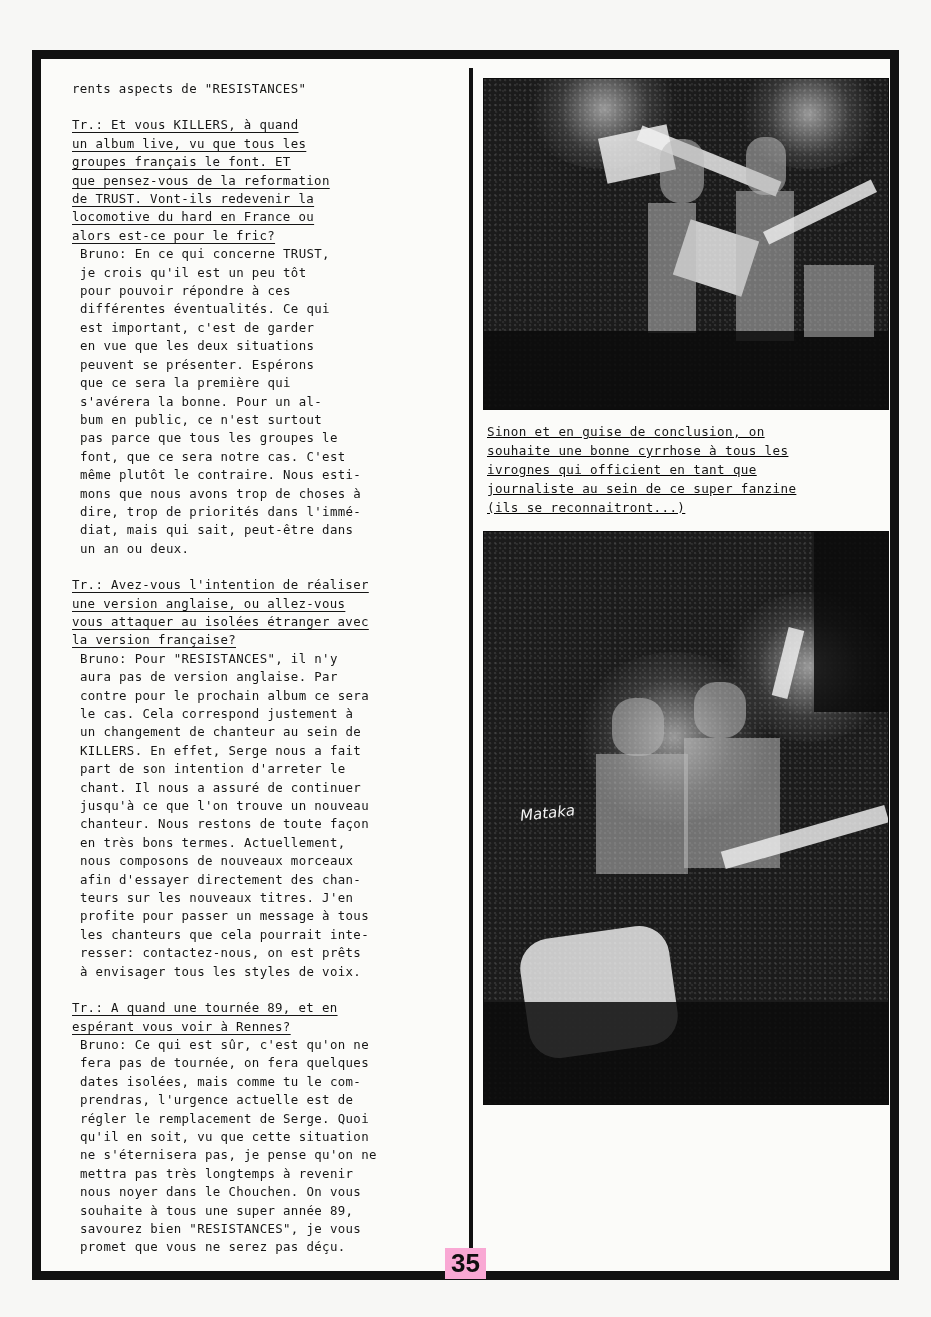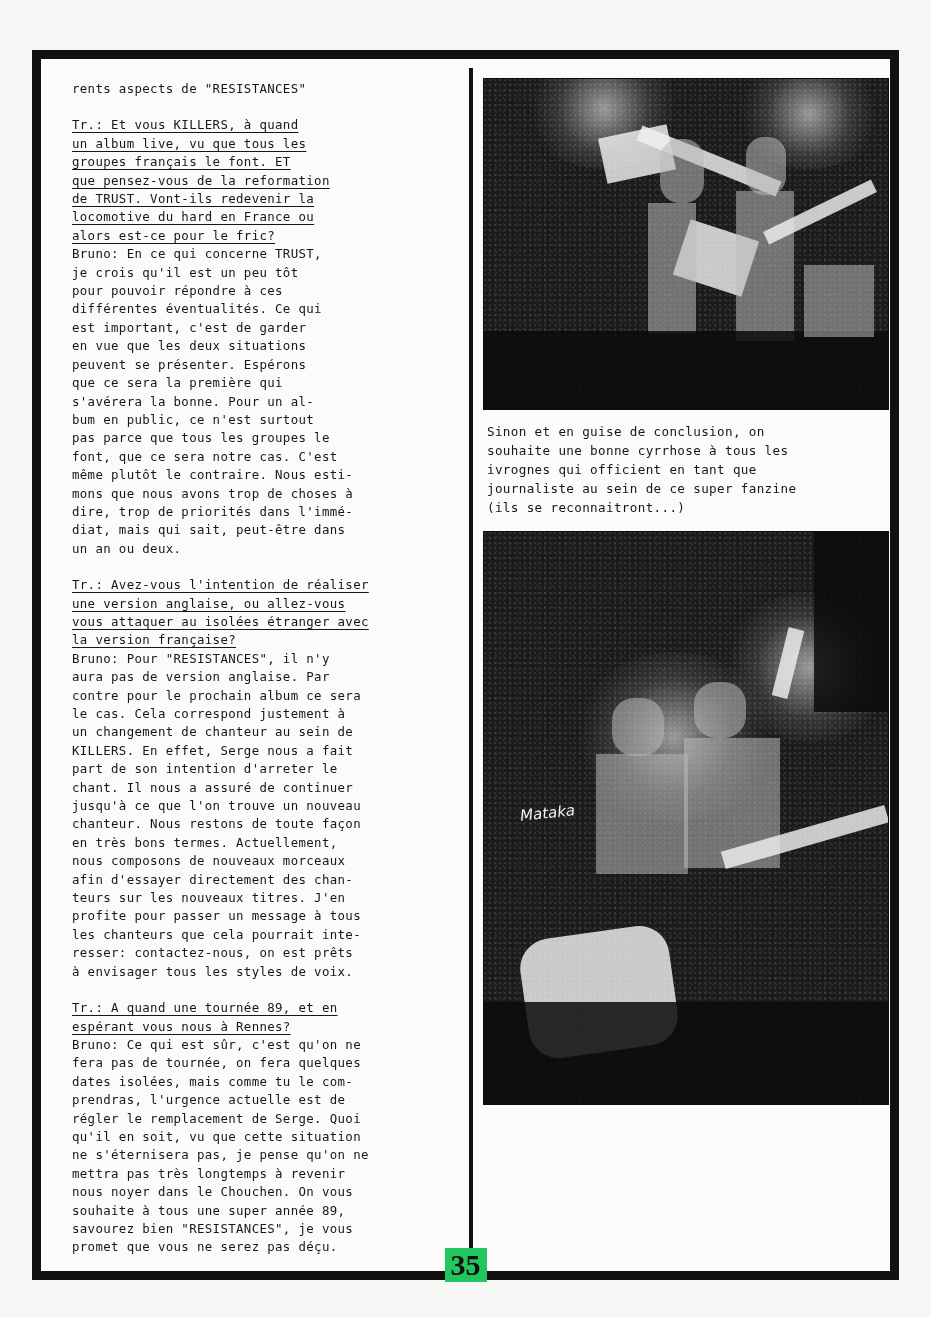--- a/index.html
+++ b/index.html
@@ -94,7 +94,7 @@
   }
 
   .q-block { margin-top: 18px; }
-  .a-block { margin-top: 0px; }
+  .a-block { margin-top: 0px; margin-left: 8px; }
   .lead { margin-bottom: 2px; }
 
   

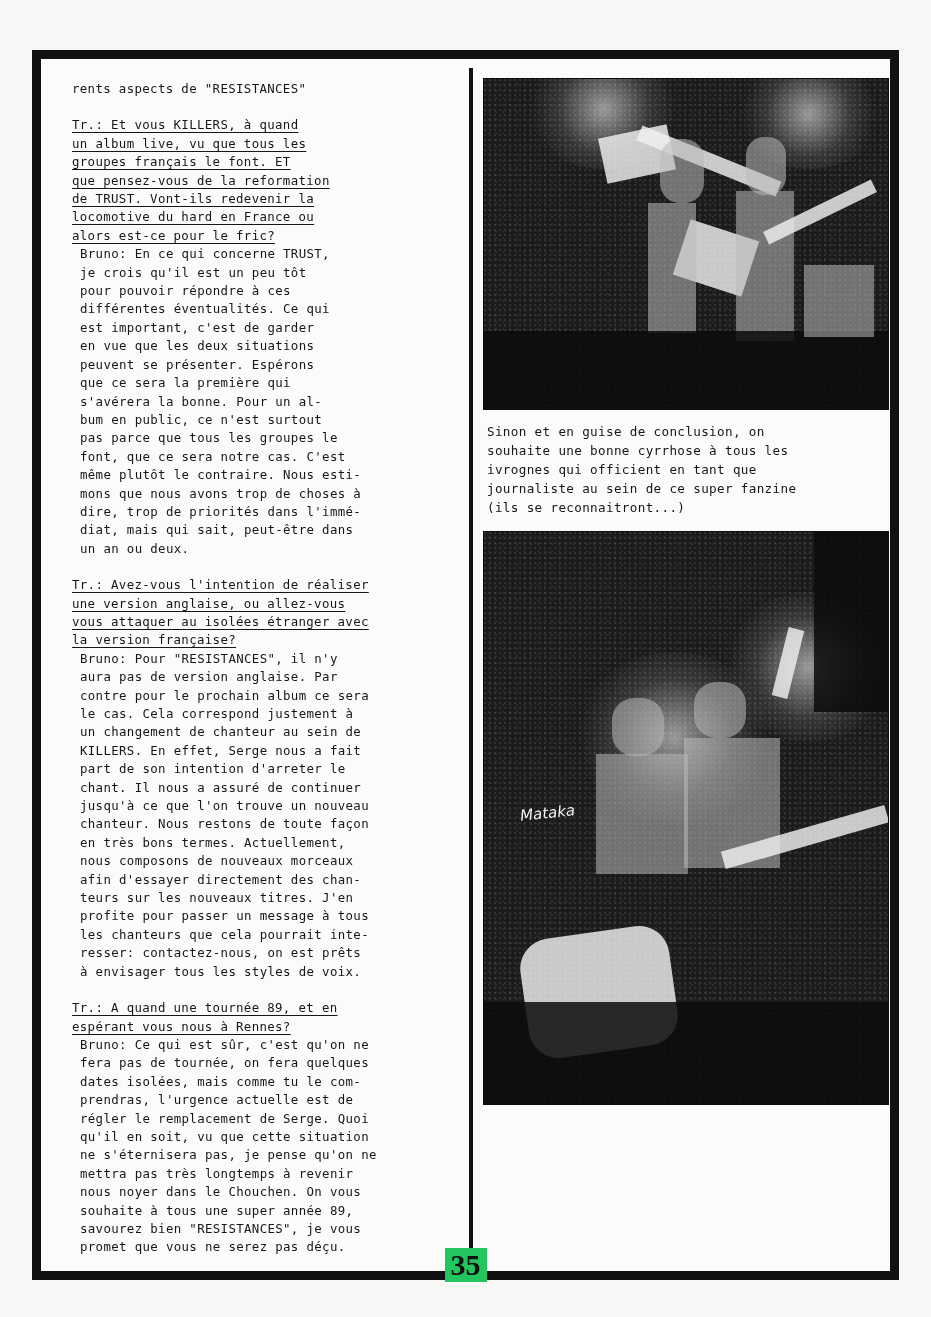--- a/index.html
+++ b/index.html
@@ -74,6 +74,7 @@
     padding: 10px 10px 0 4px;
     box-sizing: border-box;
     position: relative;
+    text-decoration: underline;
   }
 
   

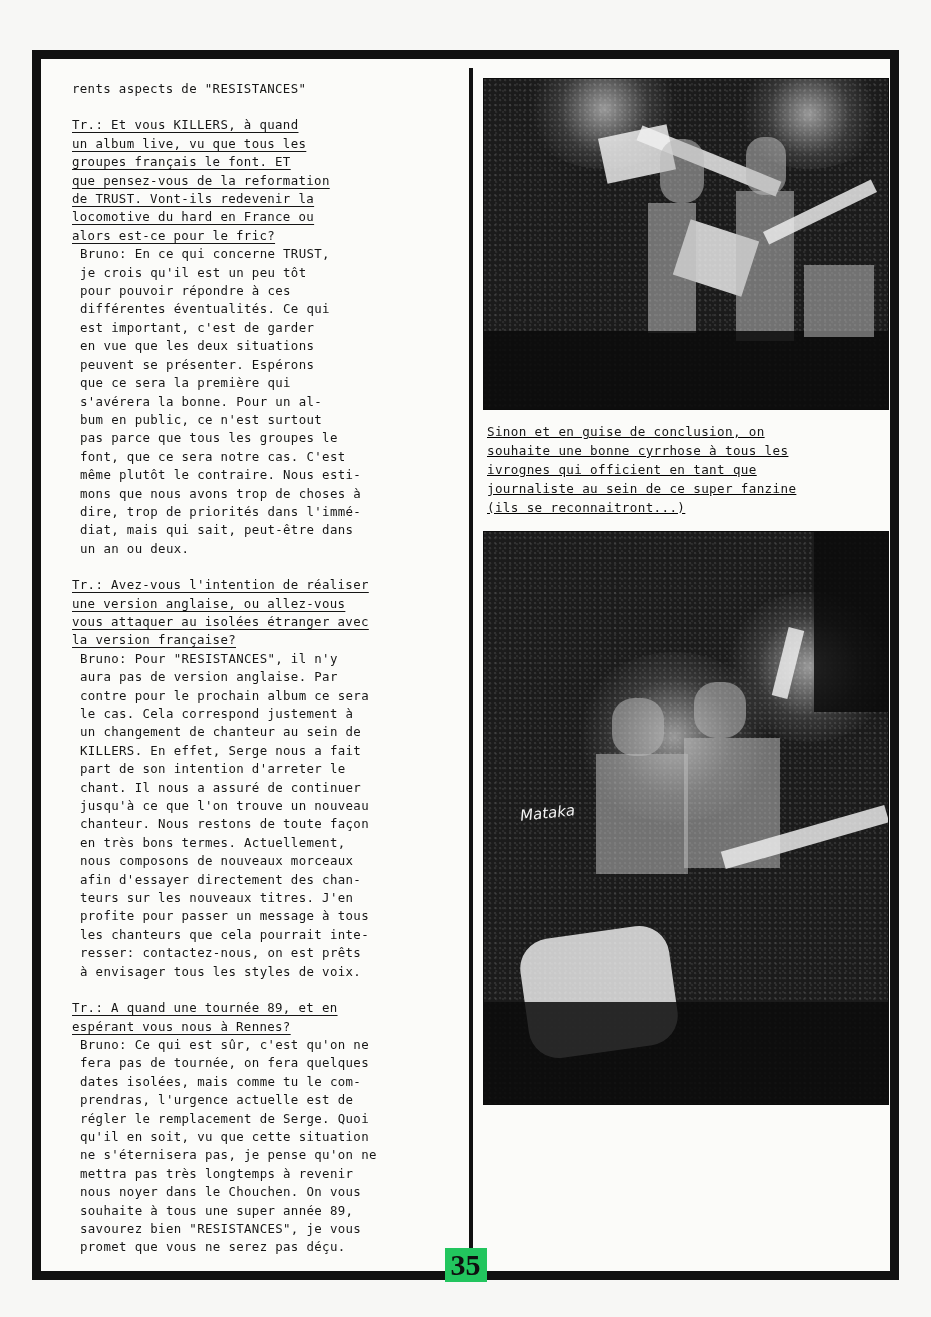--- a/index.html
+++ b/index.html
@@ -223,7 +223,7 @@
 à envisager tous les styles de voix.</p>
 
         <p class="tw underlined q-block">Tr.: A quand une tournée 89, et en
-espérant vous nous à Rennes?</p>
+espérant vous voir à Rennes?</p>
         <p class="tw a-block">Bruno: Ce qui est sûr, c'est qu'on ne
 fera pas de tournée, on fera quelques
 dates isolées, mais comme tu le com-

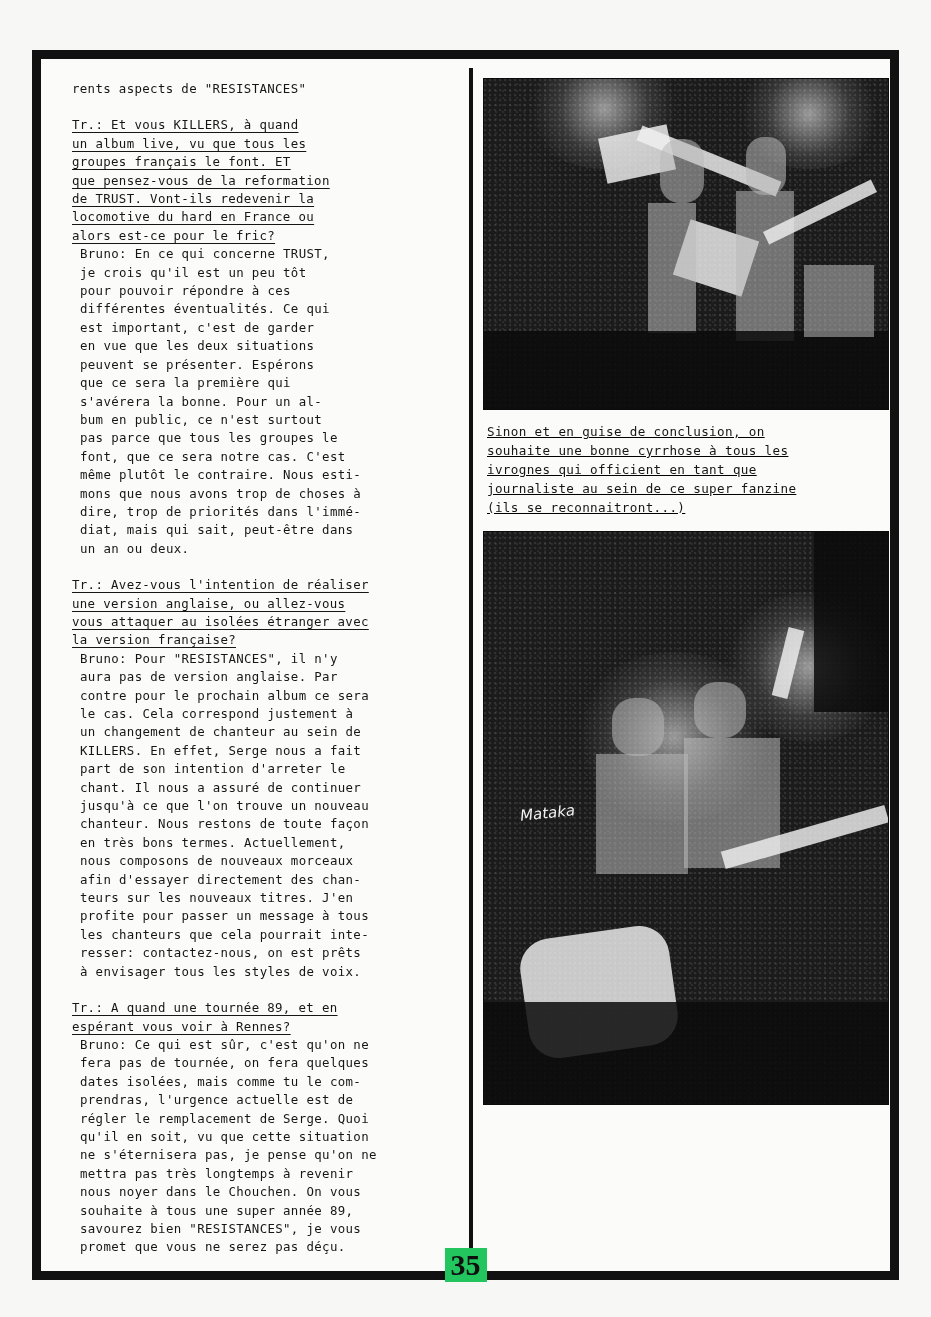--- a/index.html
+++ b/index.html
@@ -154,11 +154,11 @@
   }
   .pn {
     display: inline-block;
-    font-family: Liberation Serif, serif;
+    font-family: Liberation Sans, sans-serif;
     font-weight: bold;
-    font-size: 30px;
+    font-size: 26px;
     color: #0f0f0f;
-    background: #22c55e;
+    background: #f9a8d4;
     padding: 0 6px;
   }
 </style>

